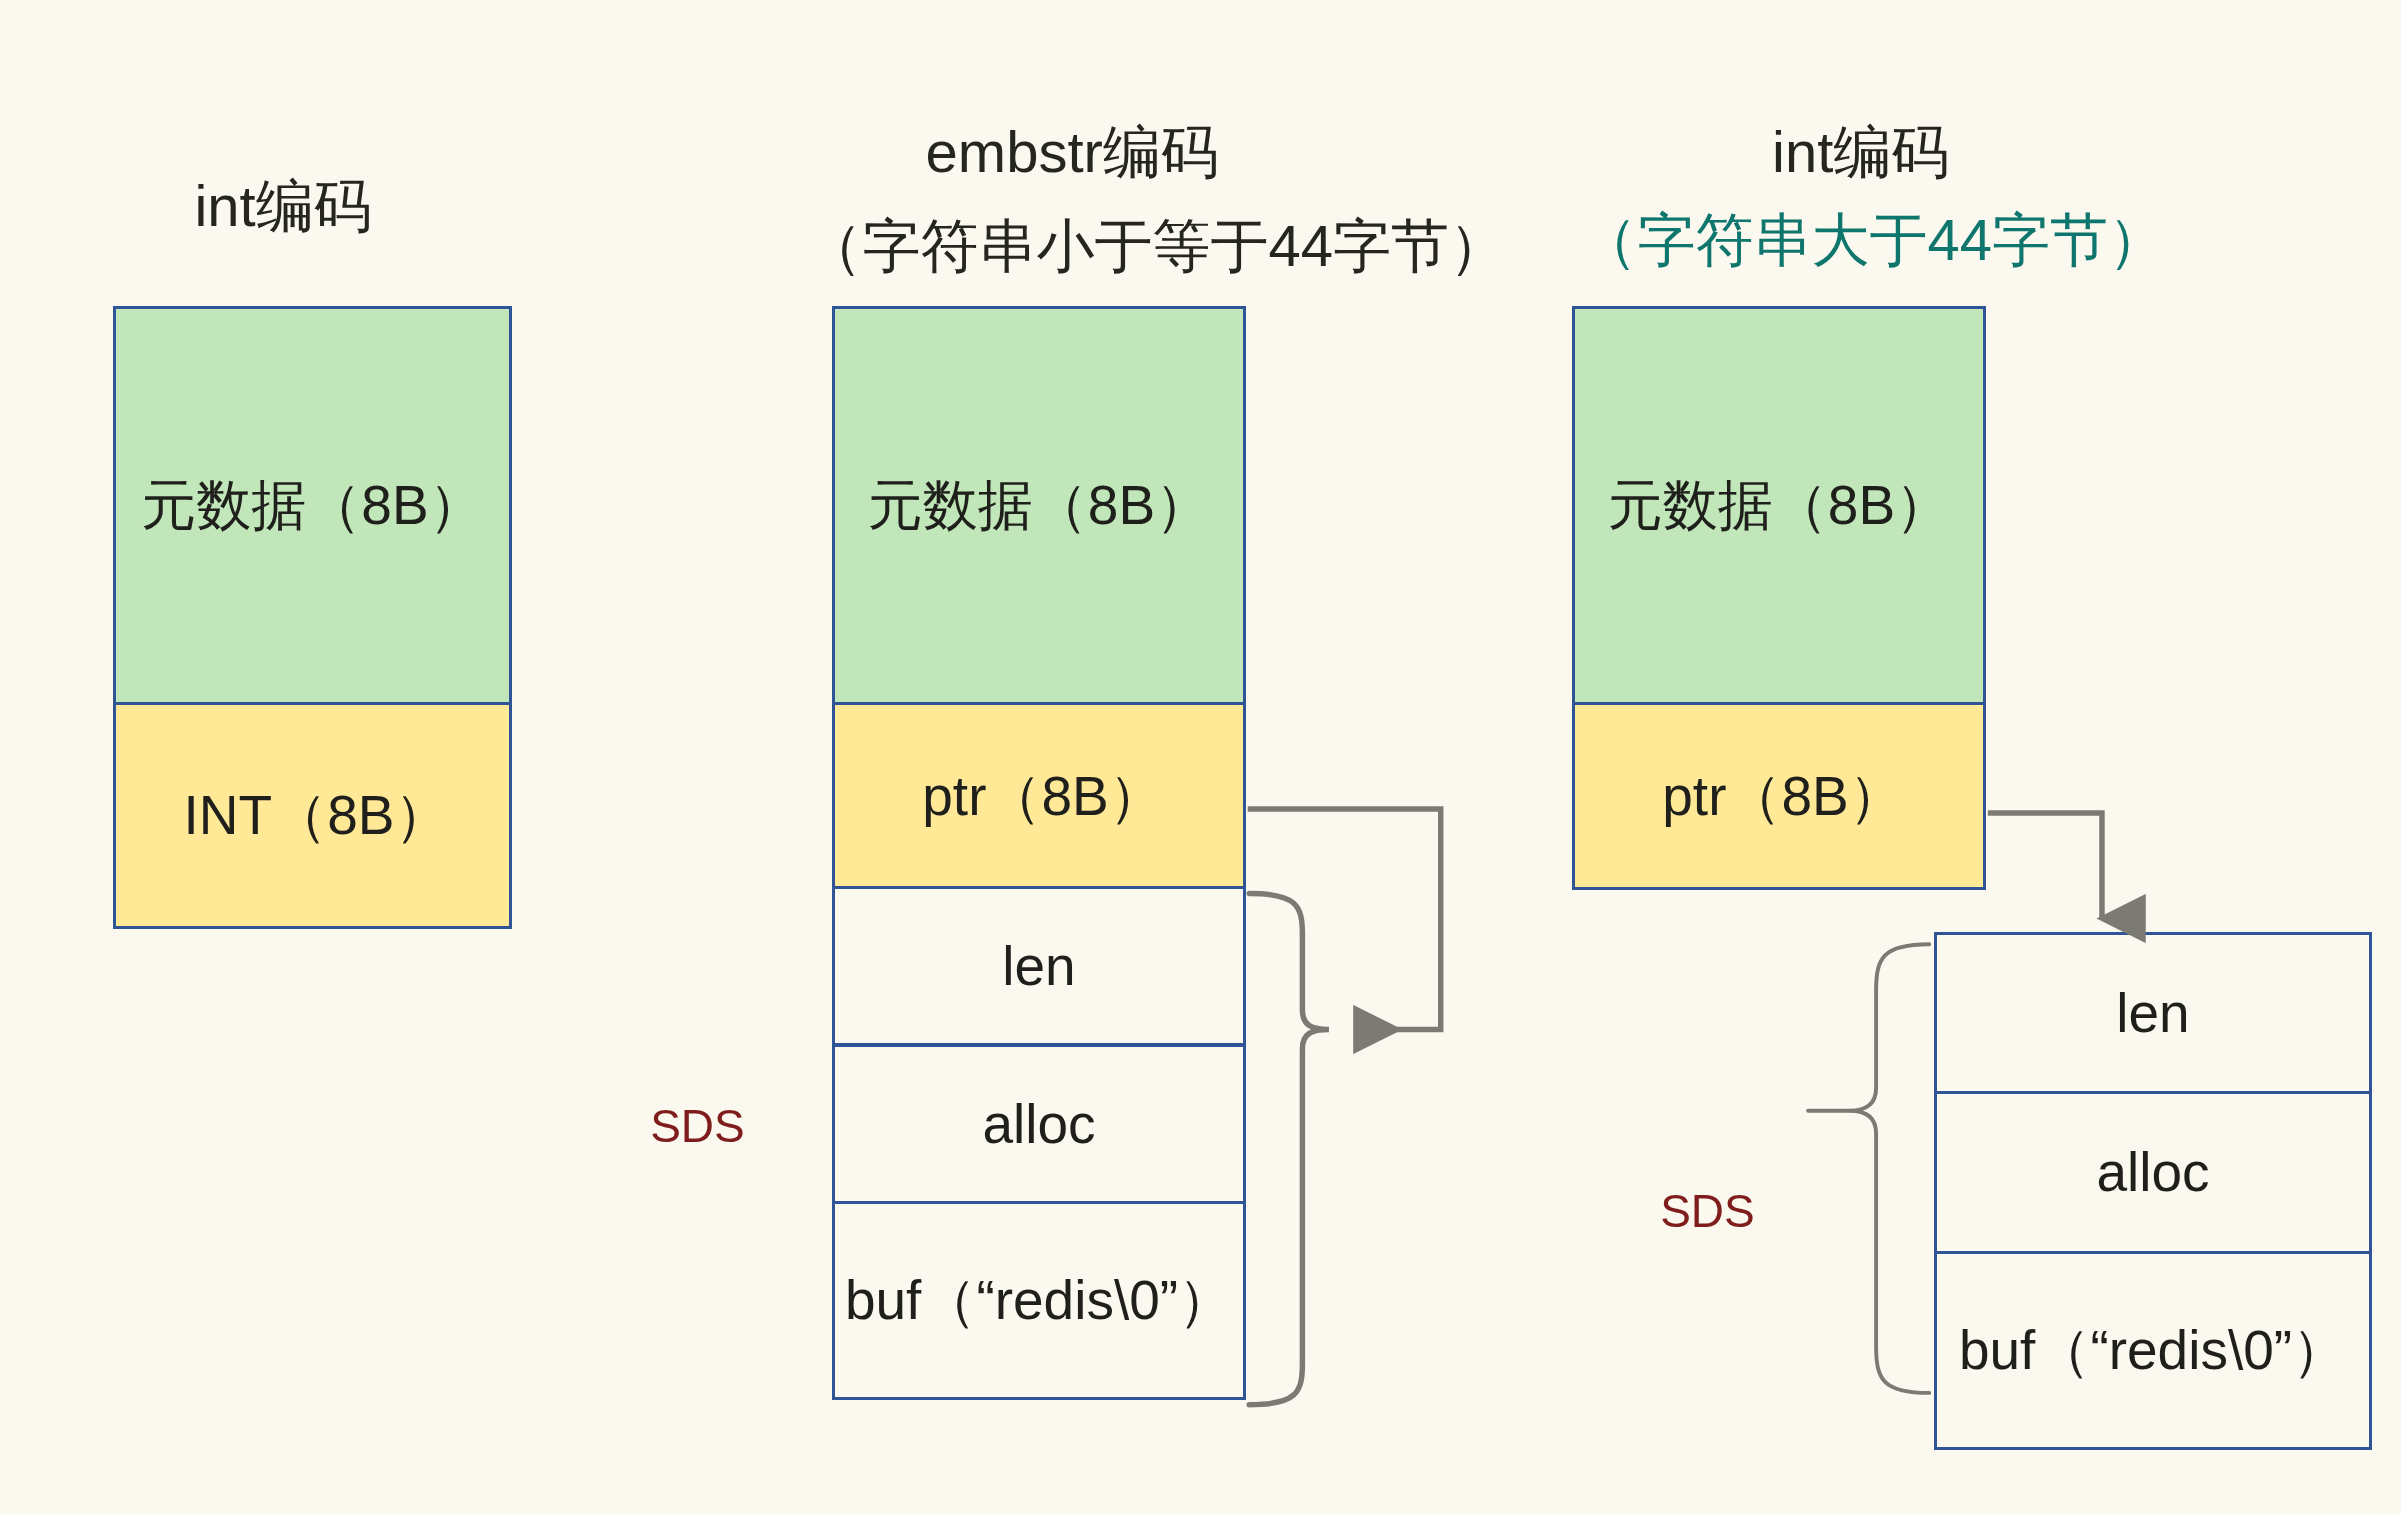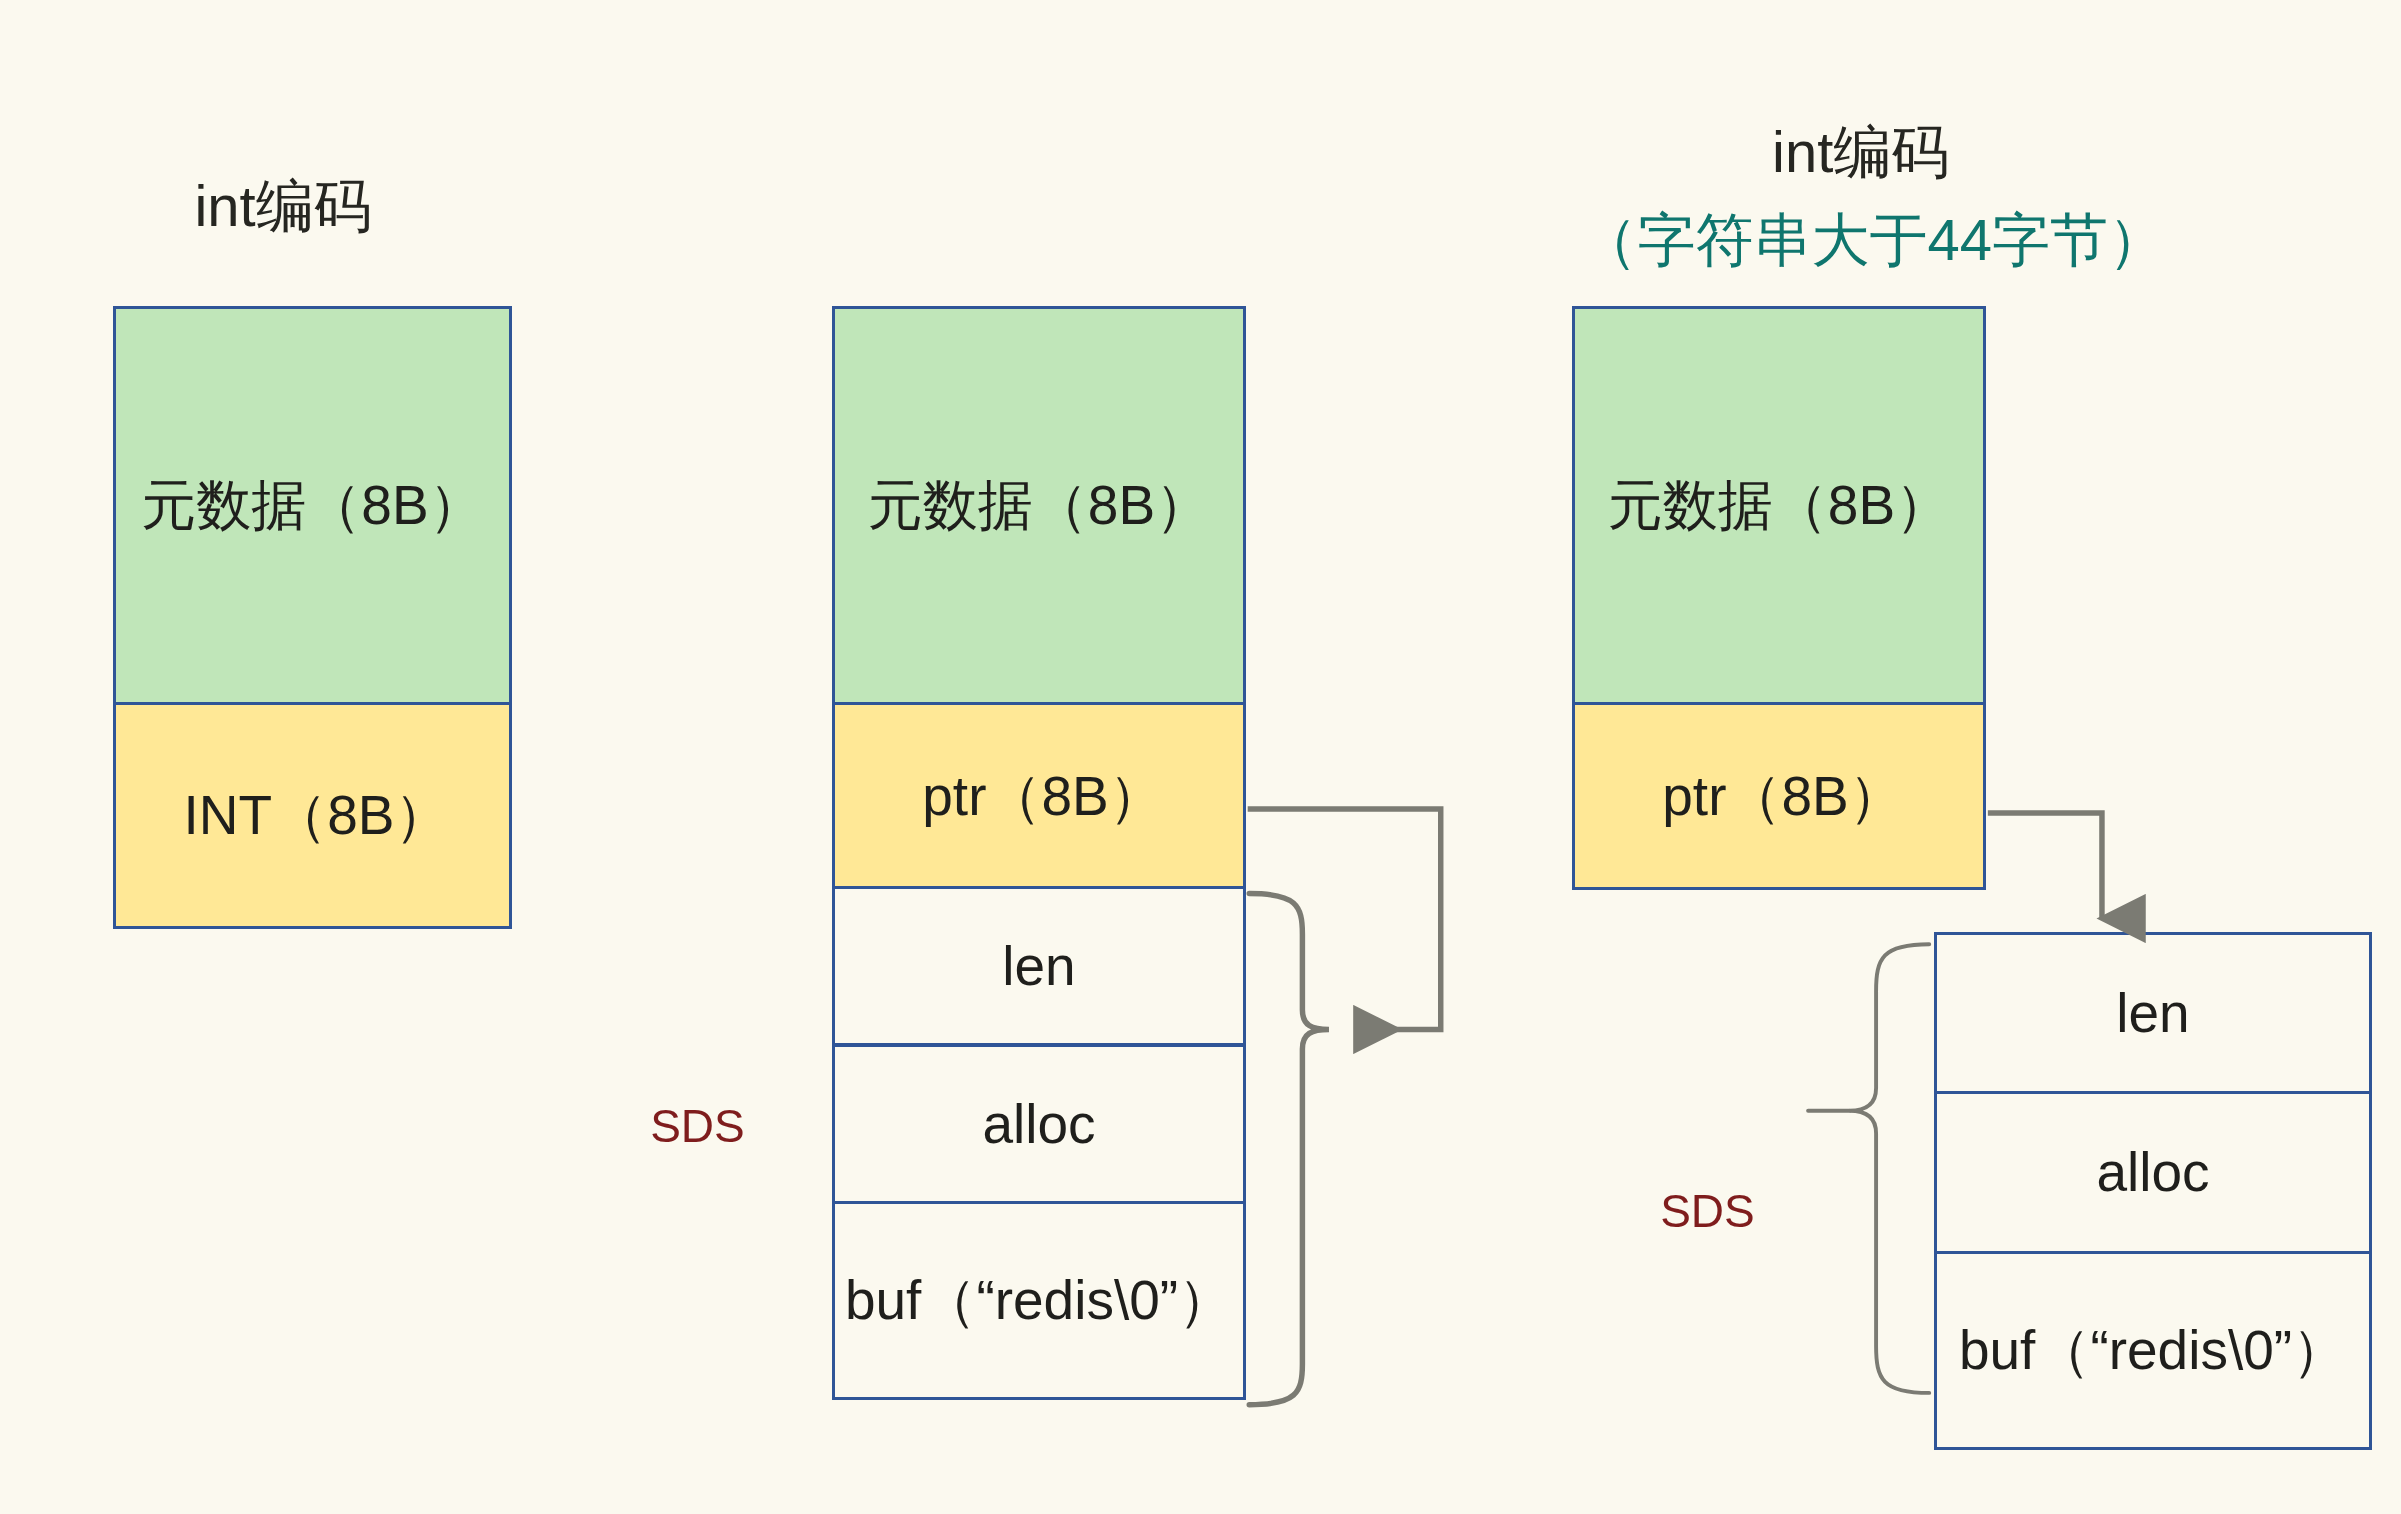--- a/index.html
+++ b/index.html
@@ -101,6 +101,9 @@
     <span>int编码</span>
   </div>
 
+  <div class="heading" id="head-emb">
+    <span>embstr编码</span>
+  </div>
 
   <div class="heading" id="head-raw">
     <span>int编码</span>

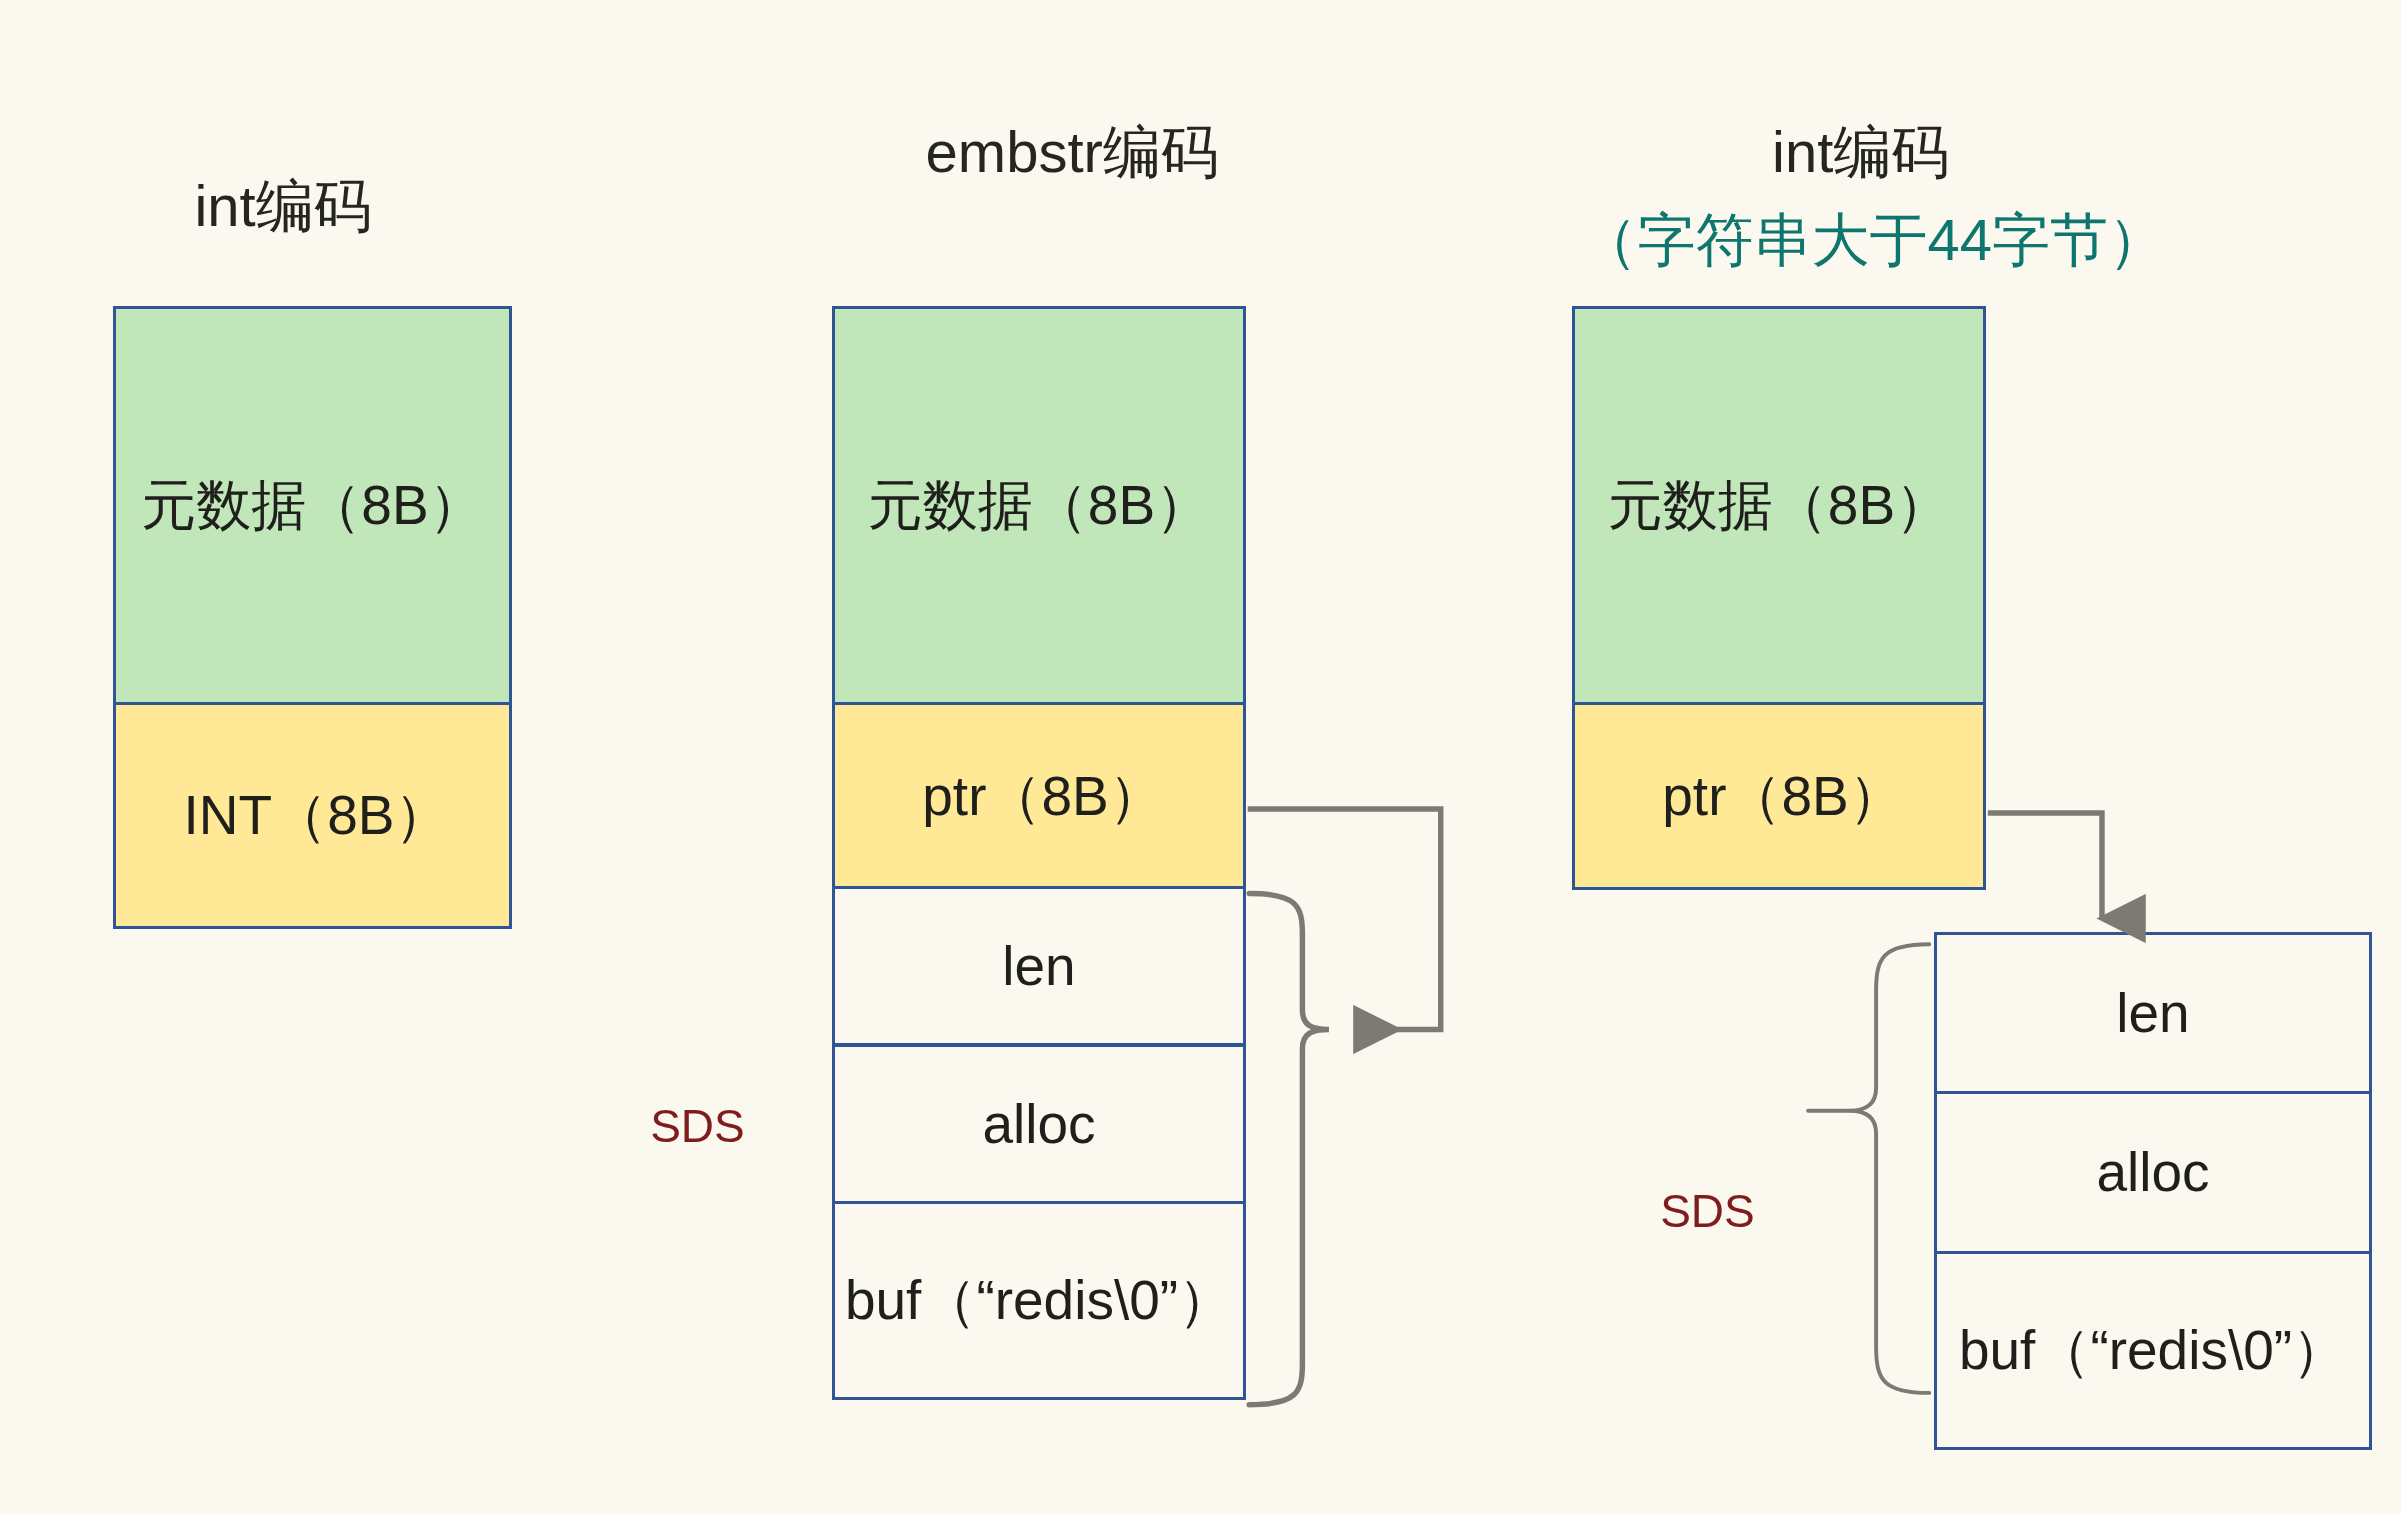--- a/index.html
+++ b/index.html
@@ -104,6 +104,9 @@
   <div class="heading" id="head-emb">
     <span>embstr编码</span>
   </div>
+  <div id="head-emb-sub">
+    <span>（字符串小于等于44字节）</span>
+  </div>
 
   <div class="heading" id="head-raw">
     <span>int编码</span>

